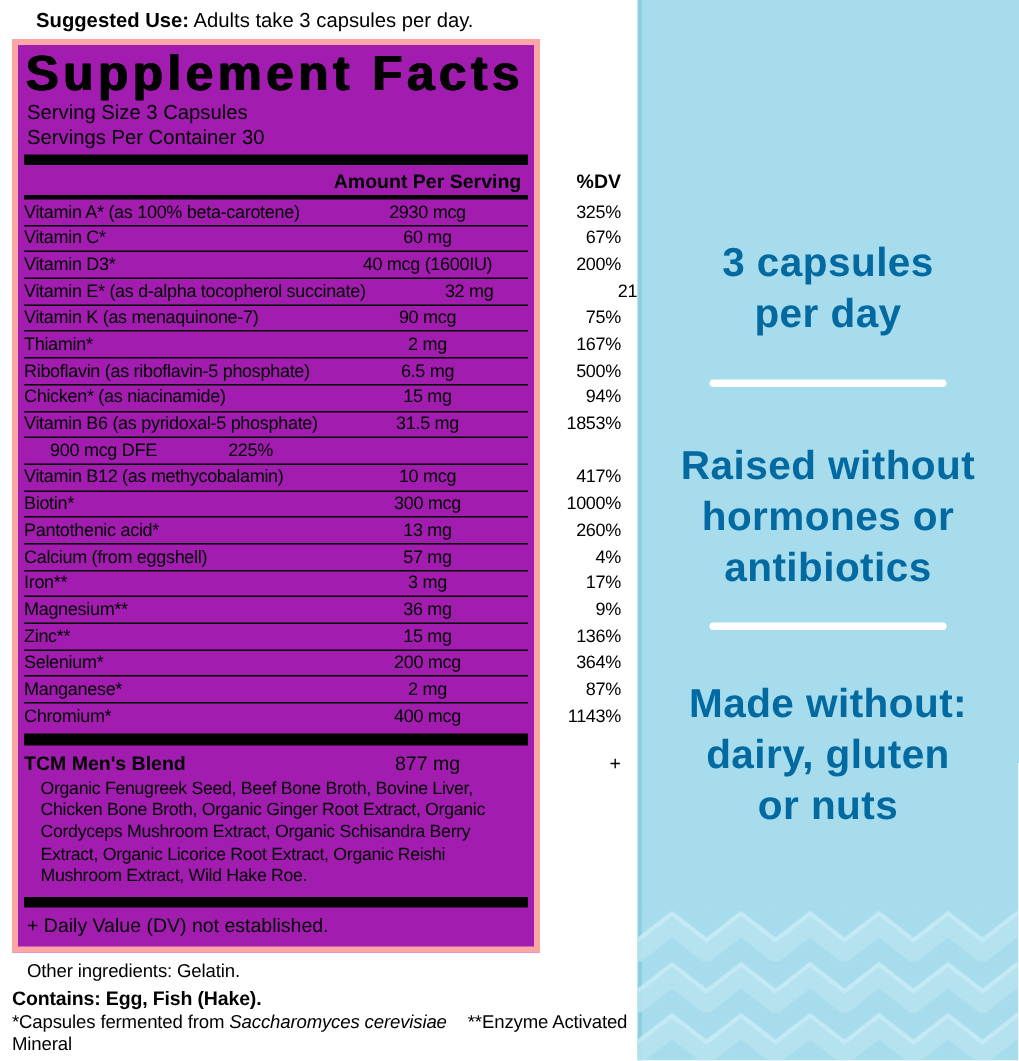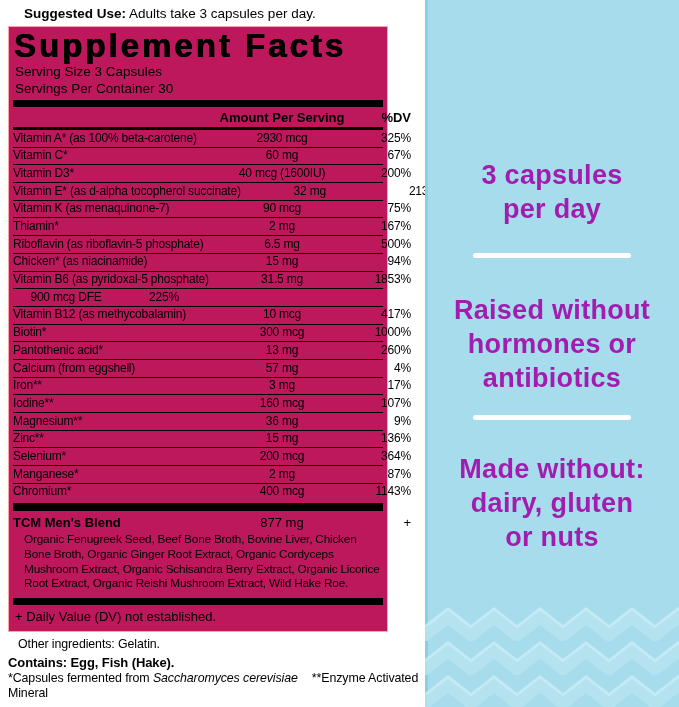--- a/index.html
+++ b/index.html
@@ -15,8 +15,8 @@
   .suggested{margin:6px 0 4px 24px;font-size:13.5px;line-height:16px;}
   .suggested b{font-weight:bold;}
   .facts-box{
-    margin-left:8px;width:380px;box-sizing:border-box;
-    border:1px solid #fca5a5;padding:0 4px 2px 4px;background:#be185d;
+    margin-left:8px;width:352px;box-sizing:border-box;
+    border:4px solid #fca5a5;padding:0 4px 2px 4px;background:#a21caf;
   }
   .facts-title{
     font-size:33px;font-weight:bold;letter-spacing:3px;line-height:36px;

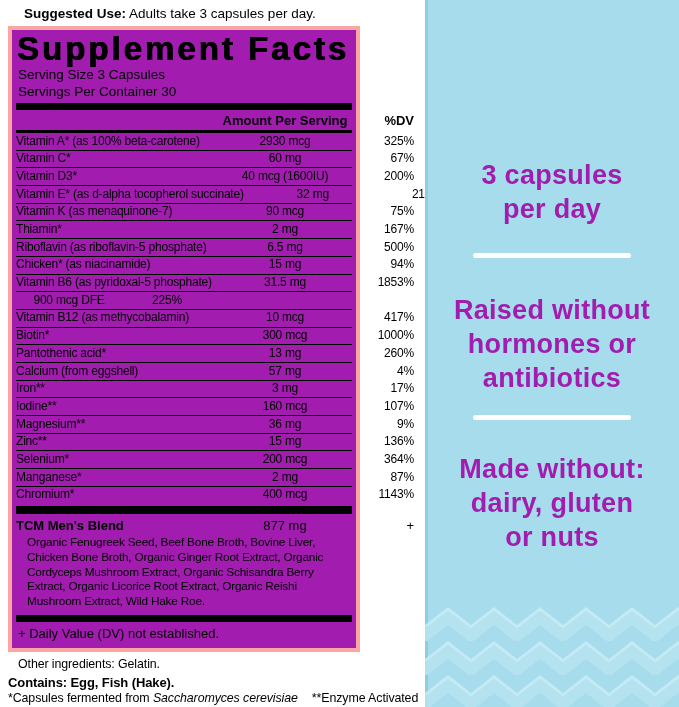--- a/index.html
+++ b/index.html
@@ -53,7 +53,7 @@
   .sidebar-edge{position:absolute;left:0;top:0;width:3px;height:100%;background:#8ccfe0;}
   .claim{
     position:absolute;left:0;width:100%;text-align:center;
-    color:#a21caf;font-weight:bold;font-size:27px;line-height:34px;
+    color:#0369a1;font-weight:bold;font-size:27px;line-height:34px;
     white-space:pre-line;letter-spacing:0.3px;
   }
   .claim-1{top:158px;}

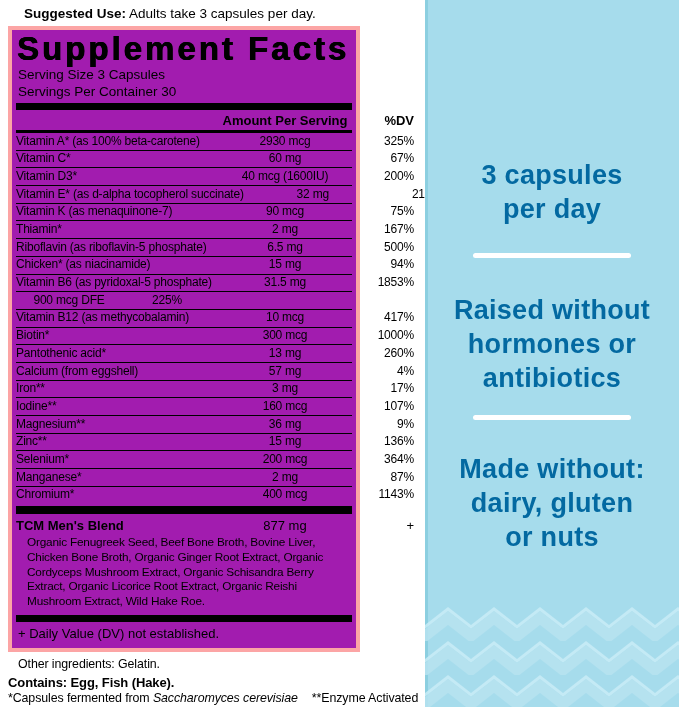--- a/index.html
+++ b/index.html
@@ -179,11 +179,6 @@
     <span class="c-dv">17%</span>
   </div>
 
-  <div class="row">
-    <span class="c-name">Iodine**</span>
-    <span class="c-amt">160 mcg</span>
-    <span class="c-dv">107%</span>
-  </div>
 
   <div class="row">
     <span class="c-name">Magnesium**</span>

